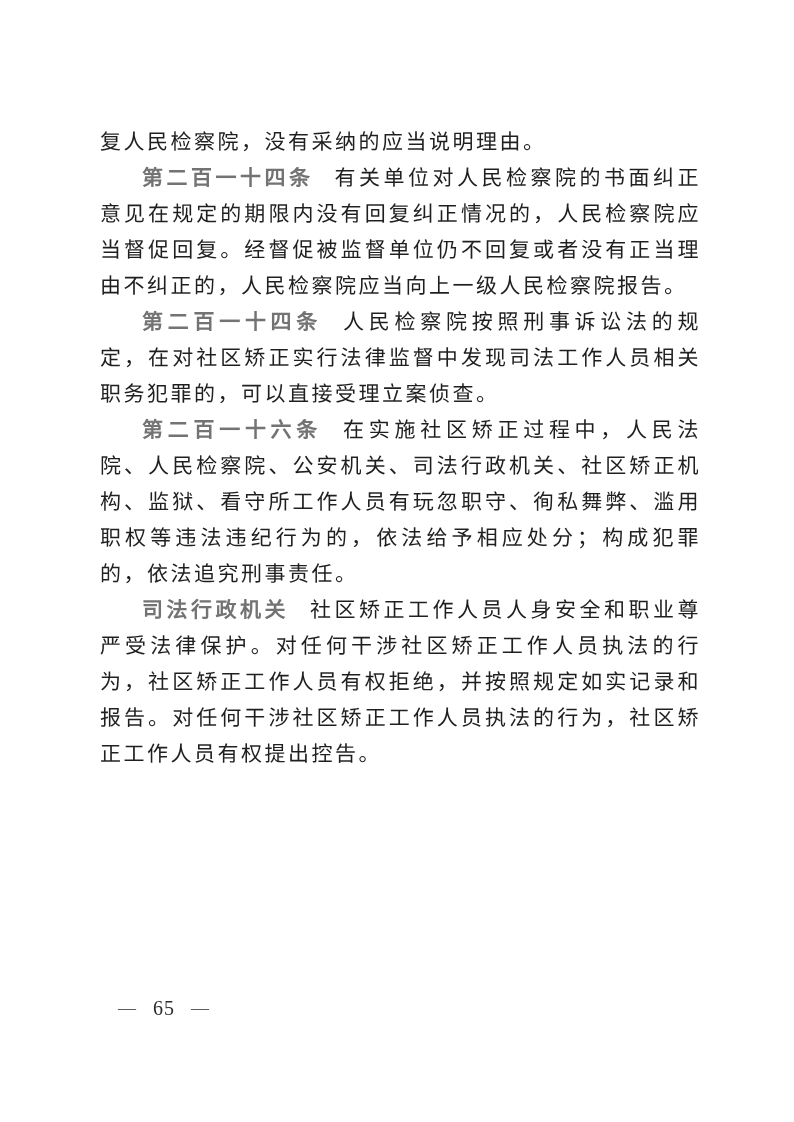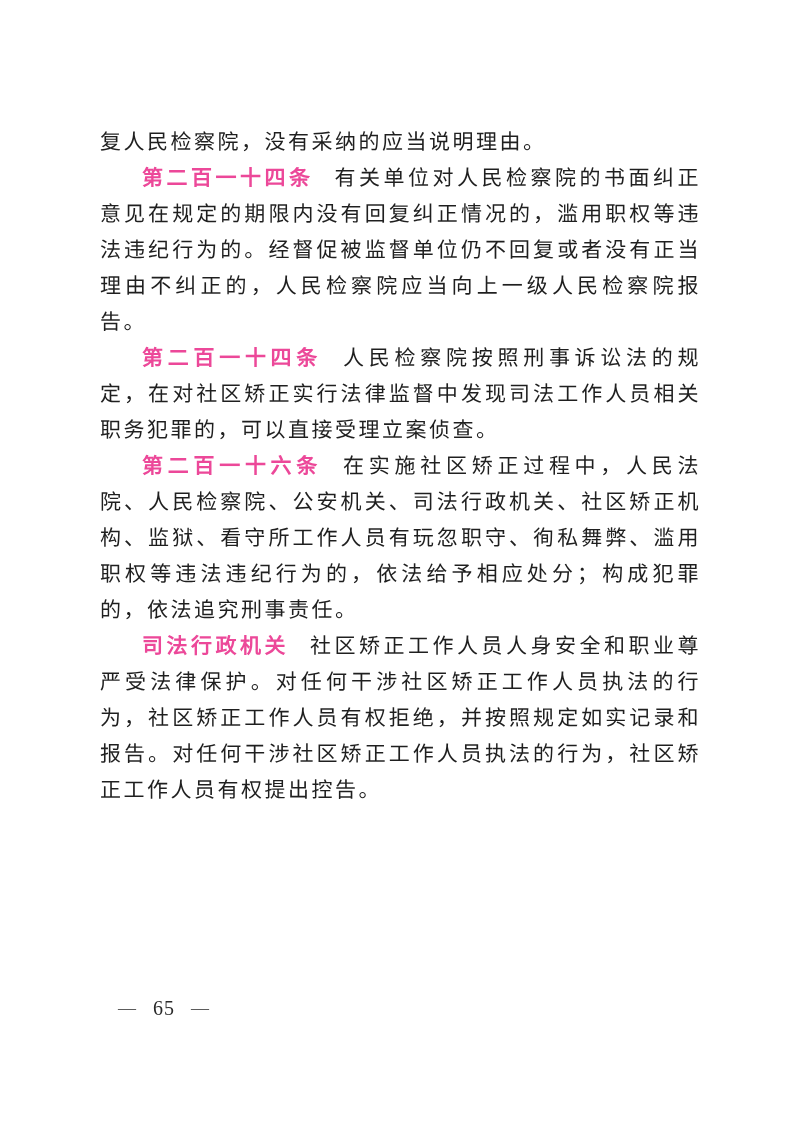--- a/index.html
+++ b/index.html
@@ -37,7 +37,7 @@
   .lead {
     font-family: "Liberation Sans", "DejaVu Sans", sans-serif;
     font-weight: 700;
-    color: #ec4899;
+    color: #737373;
   }
   .lead:empty {
     display: none;

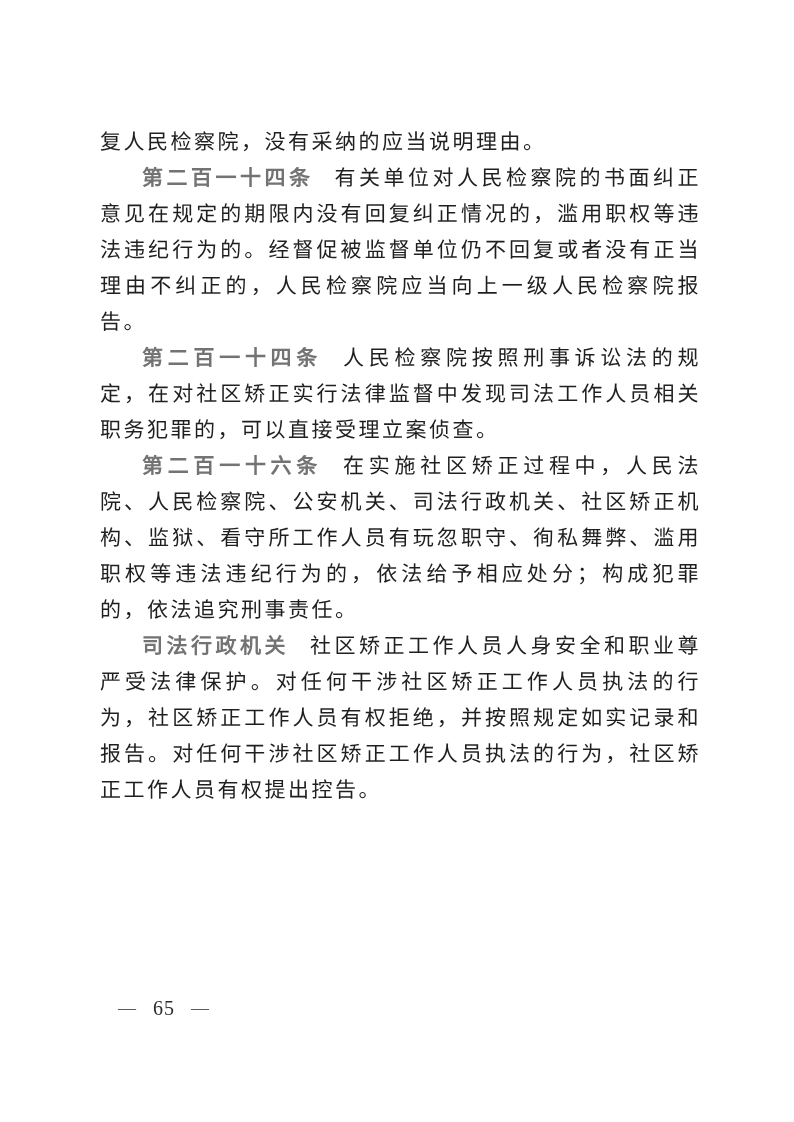--- a/index.html
+++ b/index.html
@@ -70,7 +70,7 @@
 
     <p class="para no-indent"><span class="body-text">复人民检察院，没有采纳的应当说明理由。</span></p>
 
-    <p class="para"><span class="lead">第二百一十四条</span><span class="body-text">有关单位对人民检察院的书面纠正意见在规定的期限内没有回复纠正情况的，滥用职权等违法违纪行为的。经督促被监督单位仍不回复或者没有正当理由不纠正的，人民检察院应当向上一级人民检察院报告。</span></p>
+    <p class="para"><span class="lead">第二百一十四条</span><span class="body-text">有关单位对人民检察院的书面纠正意见在规定的期限内没有回复纠正情况的，人民检察院应当督促回复。经督促被监督单位仍不回复或者没有正当理由不纠正的，人民检察院应当向上一级人民检察院报告。</span></p>
 
 
     <p class="para"><span class="lead">第二百一十四条</span><span class="body-text">人民检察院按照刑事诉讼法的规定，在对社区矫正实行法律监督中发现司法工作人员相关职务犯罪的，可以直接受理立案侦查。</span></p>

